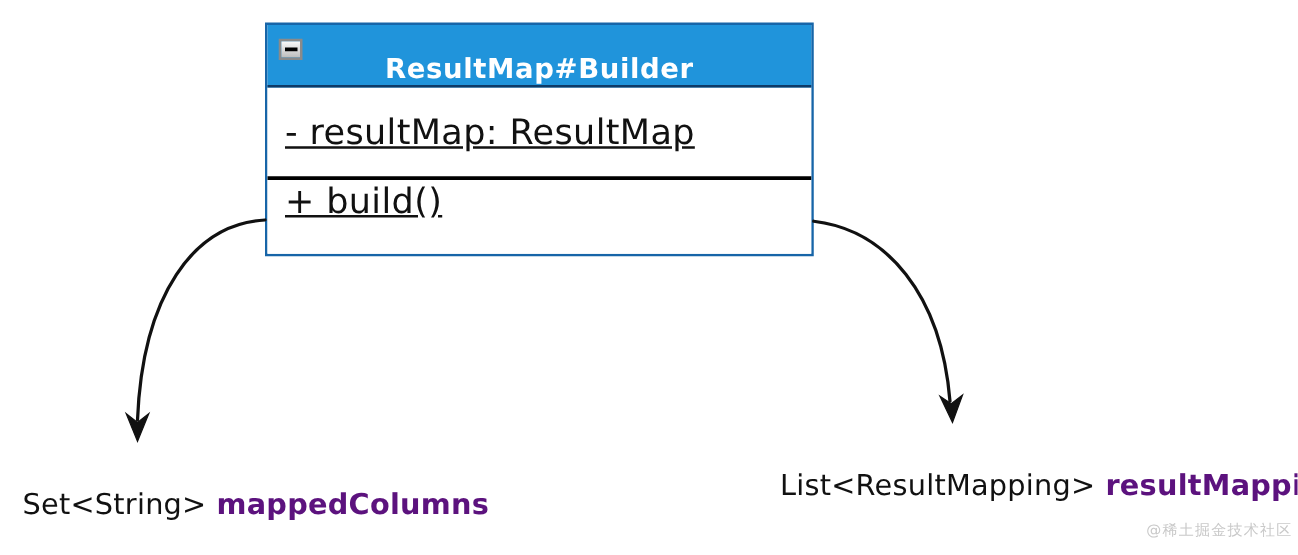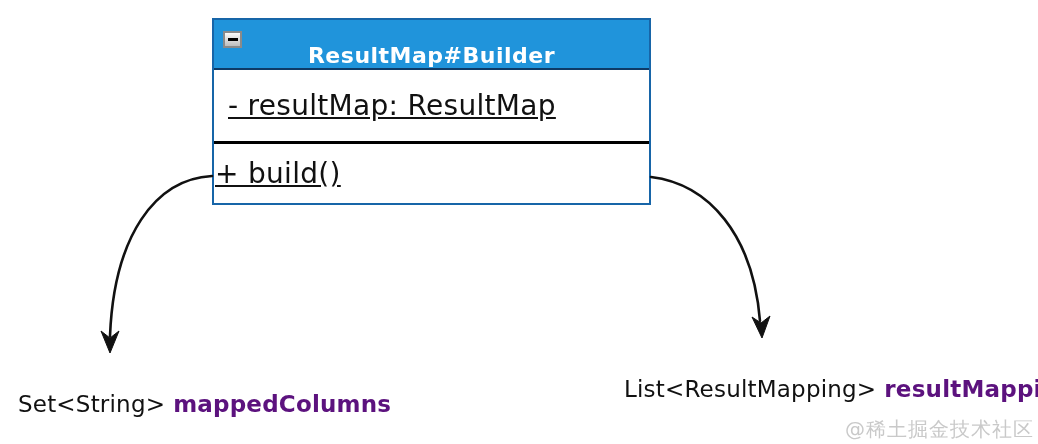--- a/index.html
+++ b/index.html
@@ -78,8 +78,7 @@
   .class-methods{
     flex:0 0 62px;
     display:flex;
-    align-items:center;
-    padding-left:1px;
+    padding-left:14px;
     border-top:3px solid #000000;
     background:#ffffff;
   }

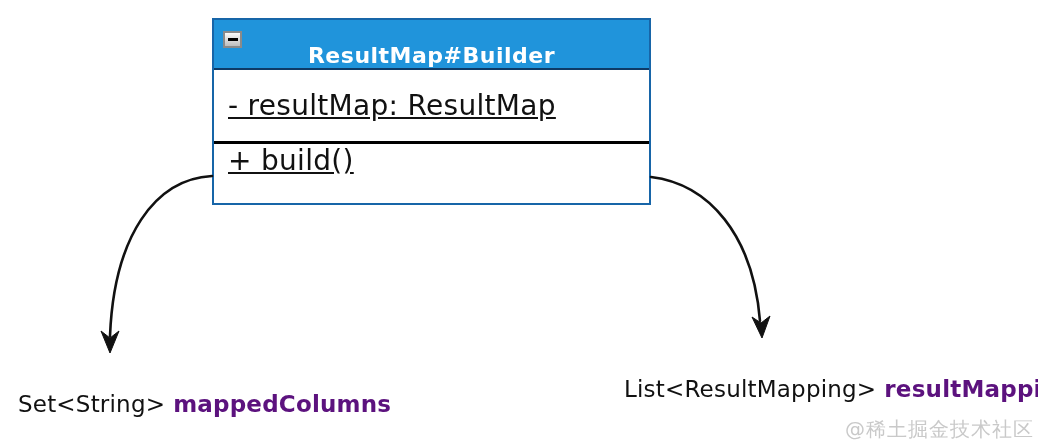--- a/index.html
+++ b/index.html
@@ -116,7 +116,7 @@
     position:absolute;
     right:4px;
     top:416px;
-    font-size:20px;
+    font-size:12px;
     color:var(--watermark);
     letter-spacing:1px;
   }

